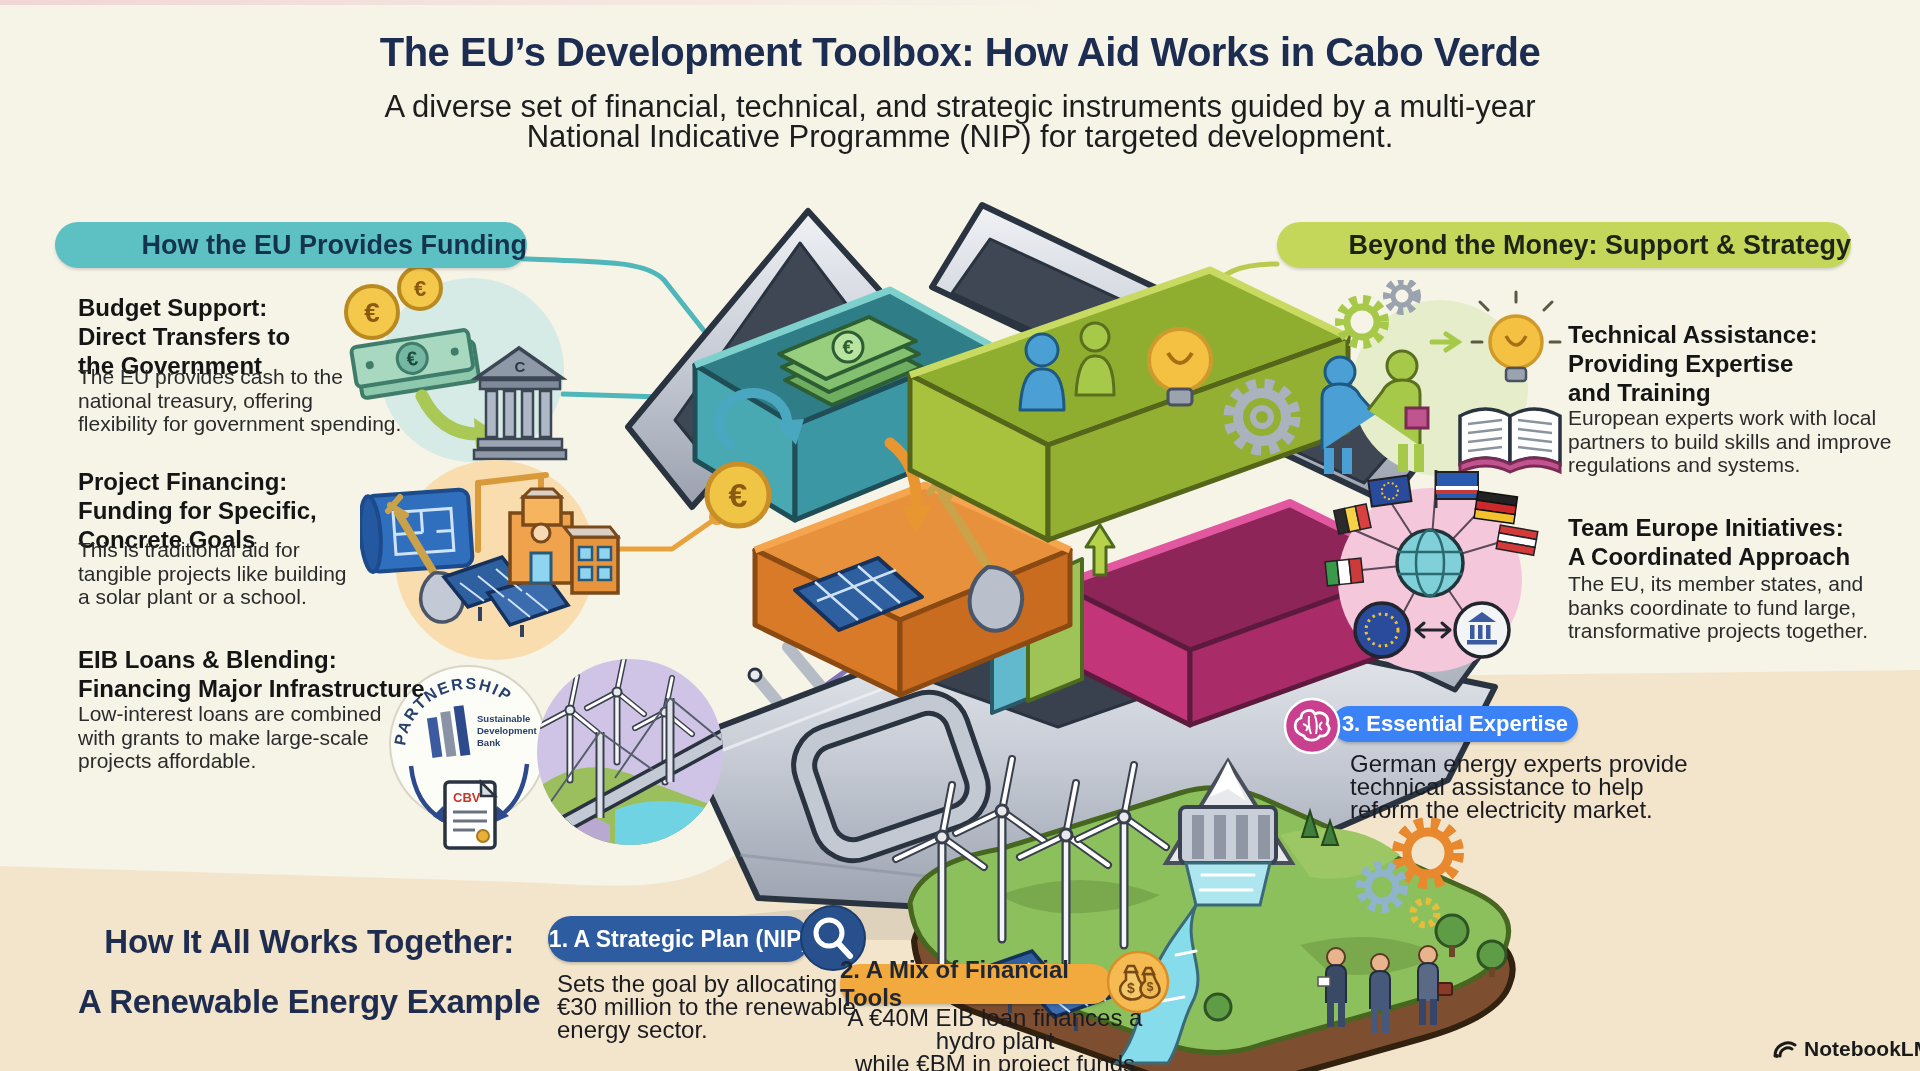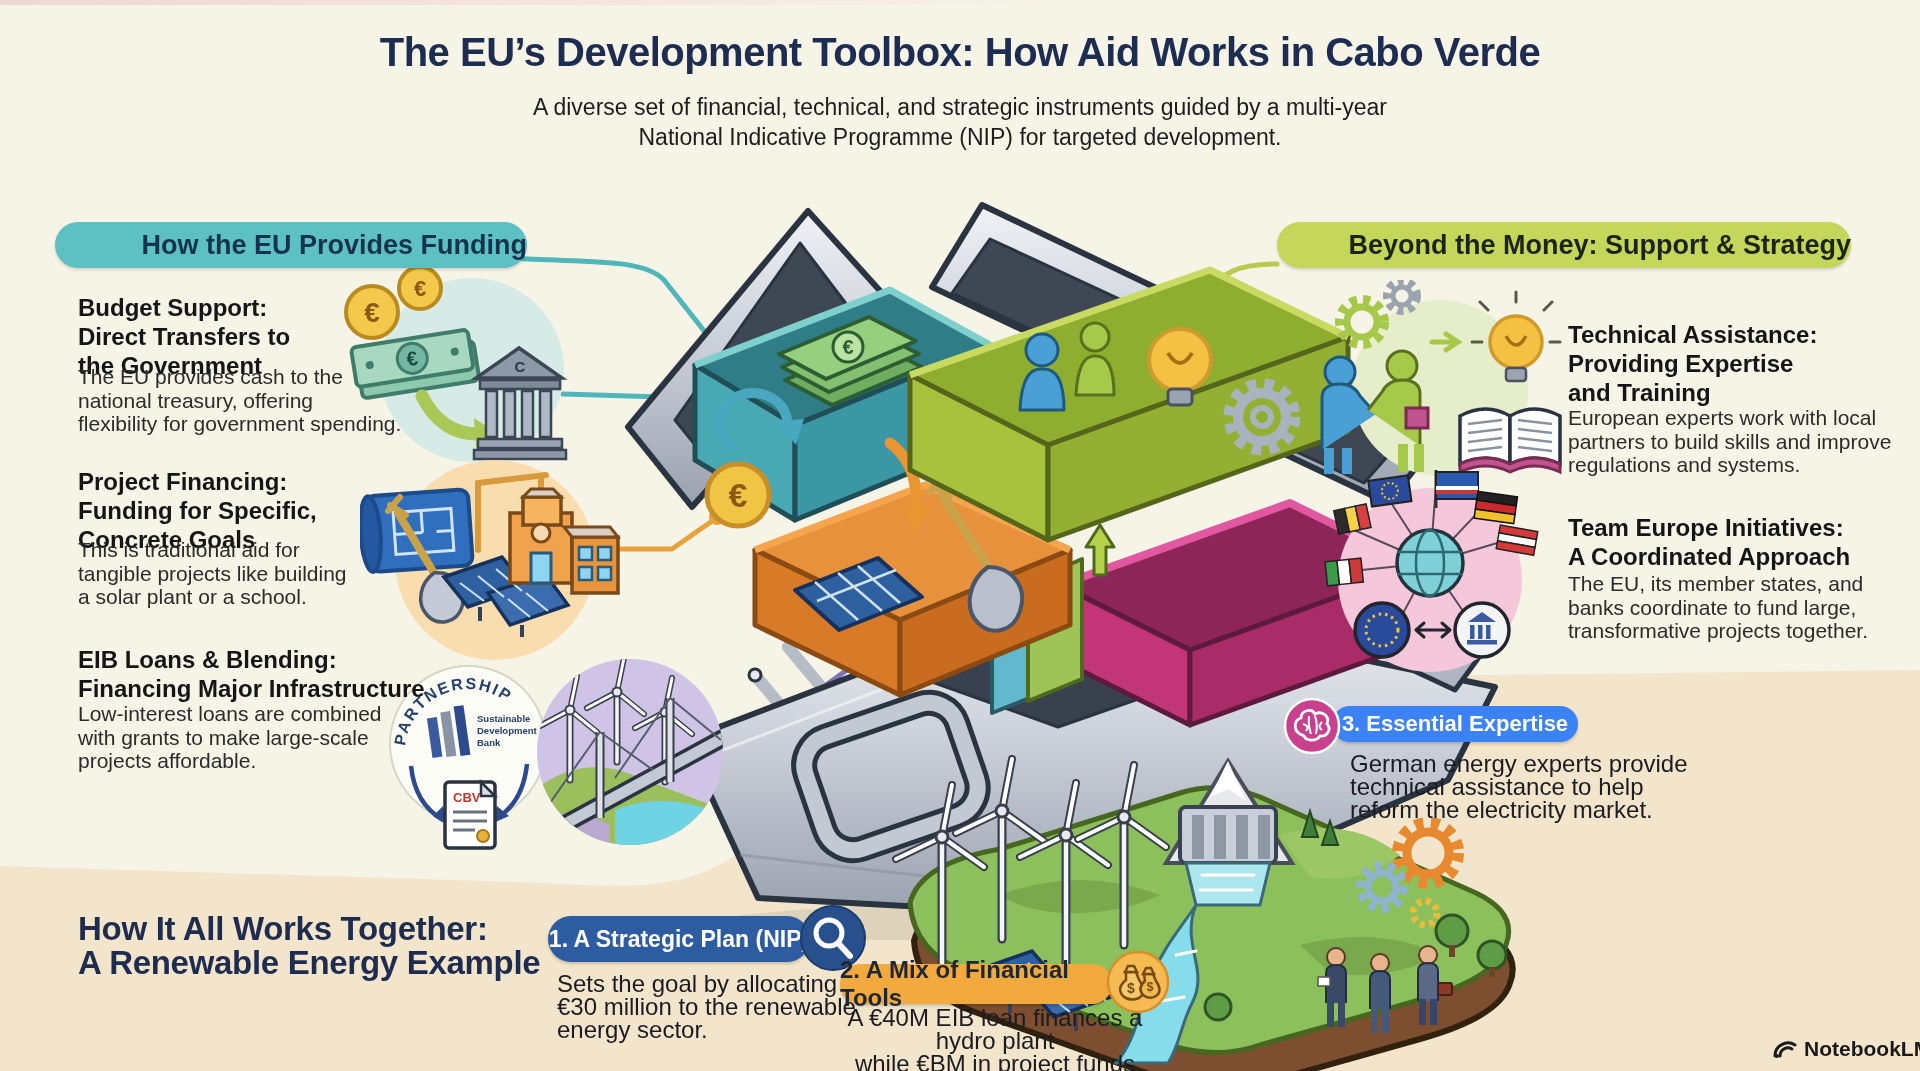--- a/index.html
+++ b/index.html
@@ -15,7 +15,7 @@
   .txt{z-index:3;}
   .title{left:0;top:30px;width:1920px;text-align:center;font-size:40px;font-weight:bold;
          color:#1d2d52;letter-spacing:-.5px;}
-  .subtitle{left:0;top:92px;width:1920px;text-align:center;font-size:23px;line-height:30px;
+  .subtitle{left:0;top:92px;width:1920px;text-align:center;font-size:31px;line-height:30px;
             font-weight:500;color:#1d1d1d;}
   .badge{height:46px;border-radius:24px;display:flex;align-items:center;justify-content:flex-end;
          font-size:27px;font-weight:bold;box-shadow:0 2px 3px rgba(0,0,0,.14);}

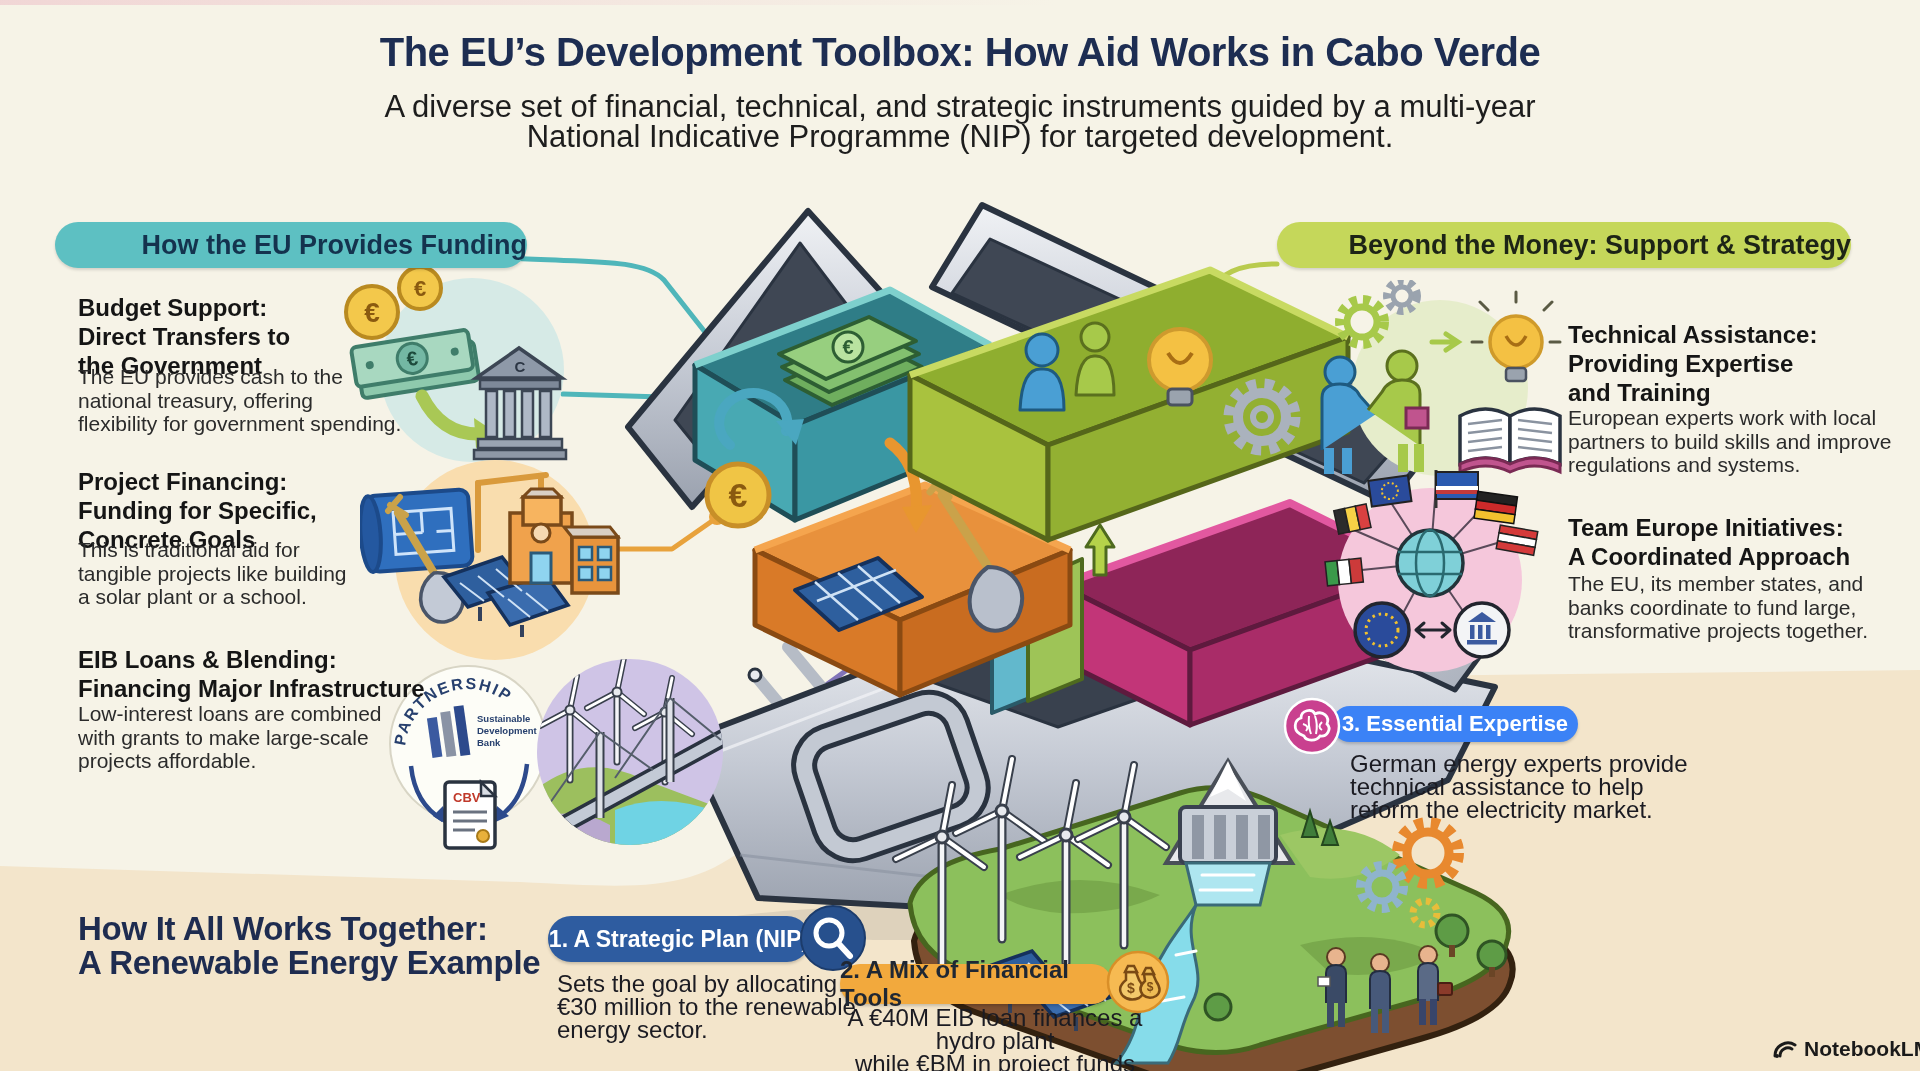--- a/index.html
+++ b/index.html
@@ -23,7 +23,7 @@
   .badge-lime{left:1277px;top:222px;width:574px;background:#c5d75a;color:#1d2416;}
   .sec-h{font-size:24px;line-height:29px;font-weight:bold;color:#151515;margin-top:8px;}
   .sec-b{font-size:21px;line-height:23.5px;color:#2b2b2b;}
-  .bigh{left:78px;top:912px;font-size:33px;line-height:34px;font-weight:bold;color:#1e2c50;letter-spacing:-.3px;}
+  .bigh{left:78px;top:912px;font-size:33px;line-height:60px;font-weight:bold;color:#1e2c50;letter-spacing:-.3px;text-align:center;}
   .pill{display:flex;align-items:center;justify-content:center;font-weight:bold;color:#fff;
         box-shadow:0 2px 3px rgba(0,0,0,.18);}
   .pill-blue{left:548px;top:916px;width:262px;height:46px;border-radius:23px;background:#2e5ca0;font-size:23px;}

